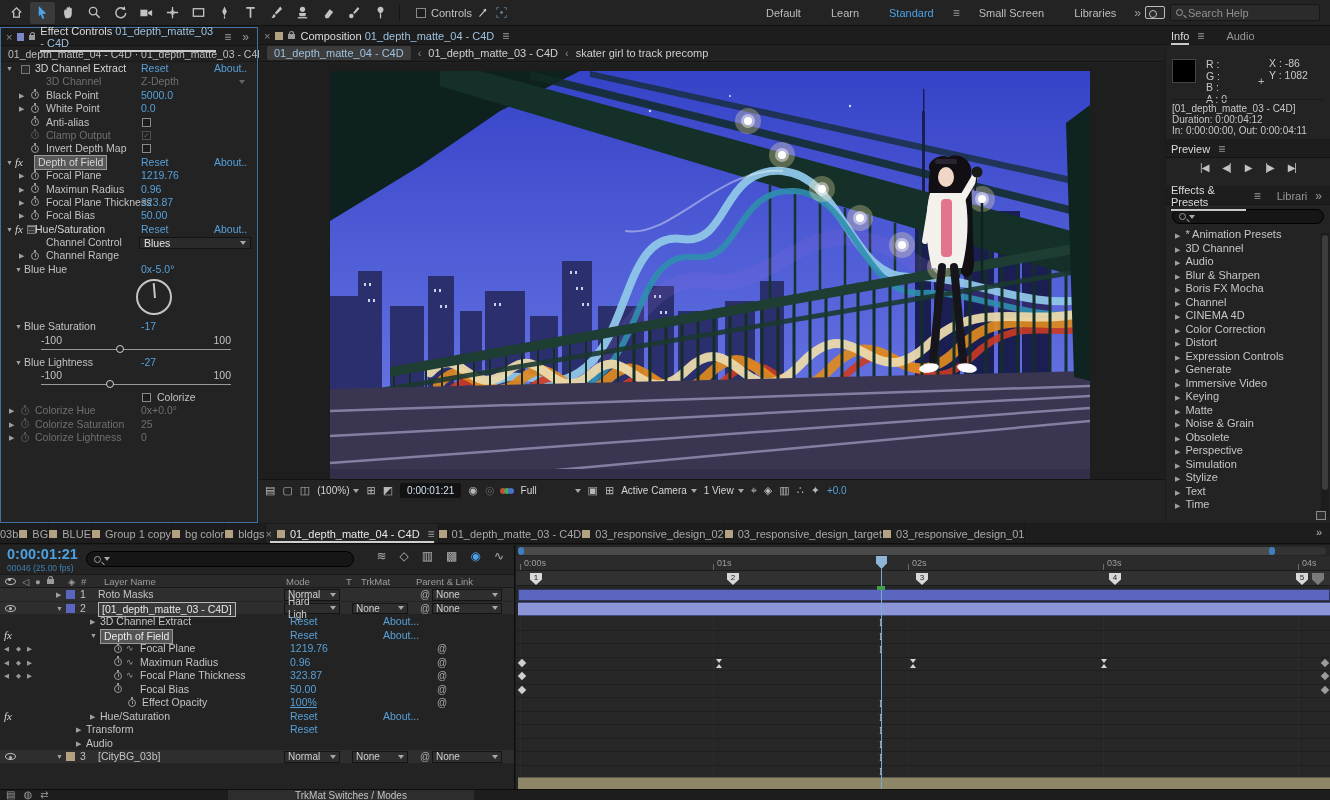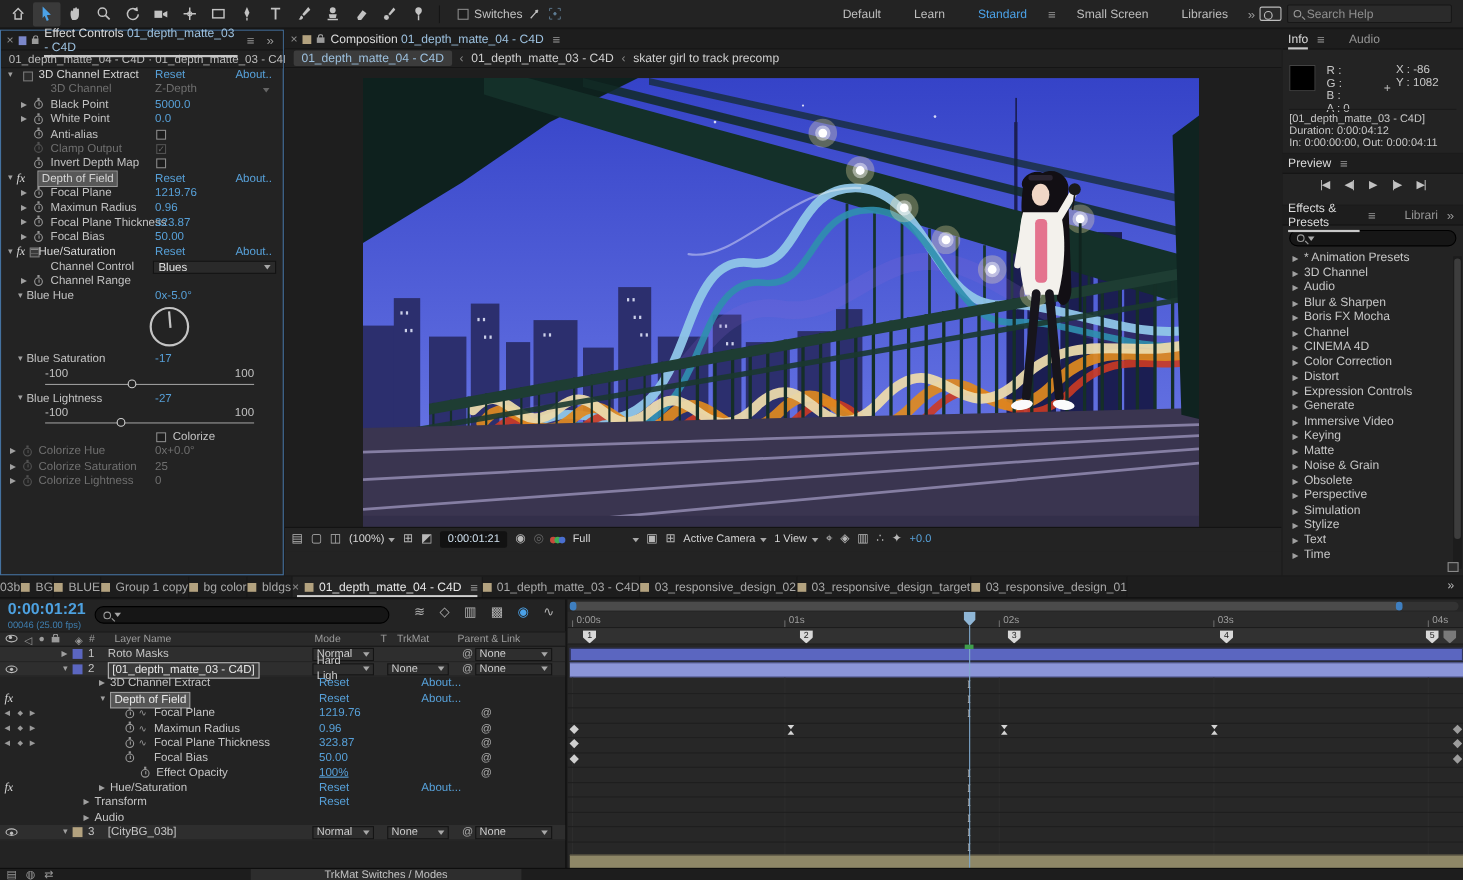--- a/index.html
+++ b/index.html
@@ -246,7 +246,7 @@
   <span class="tsep"></span>
   <span id="snap-wrap">
     <span class="mini-cb"></span>
-    <span>Switches</span>
+    <span>Controls</span>
     <svg width="13" height="13" viewBox="0 0 16 16">
         <path d="M3 13 L11 4 M11 4 l-3 1 M11 4 l-1 3" stroke="#bdbdbd" fill="none" stroke-width="1.4"></path>
       </svg>

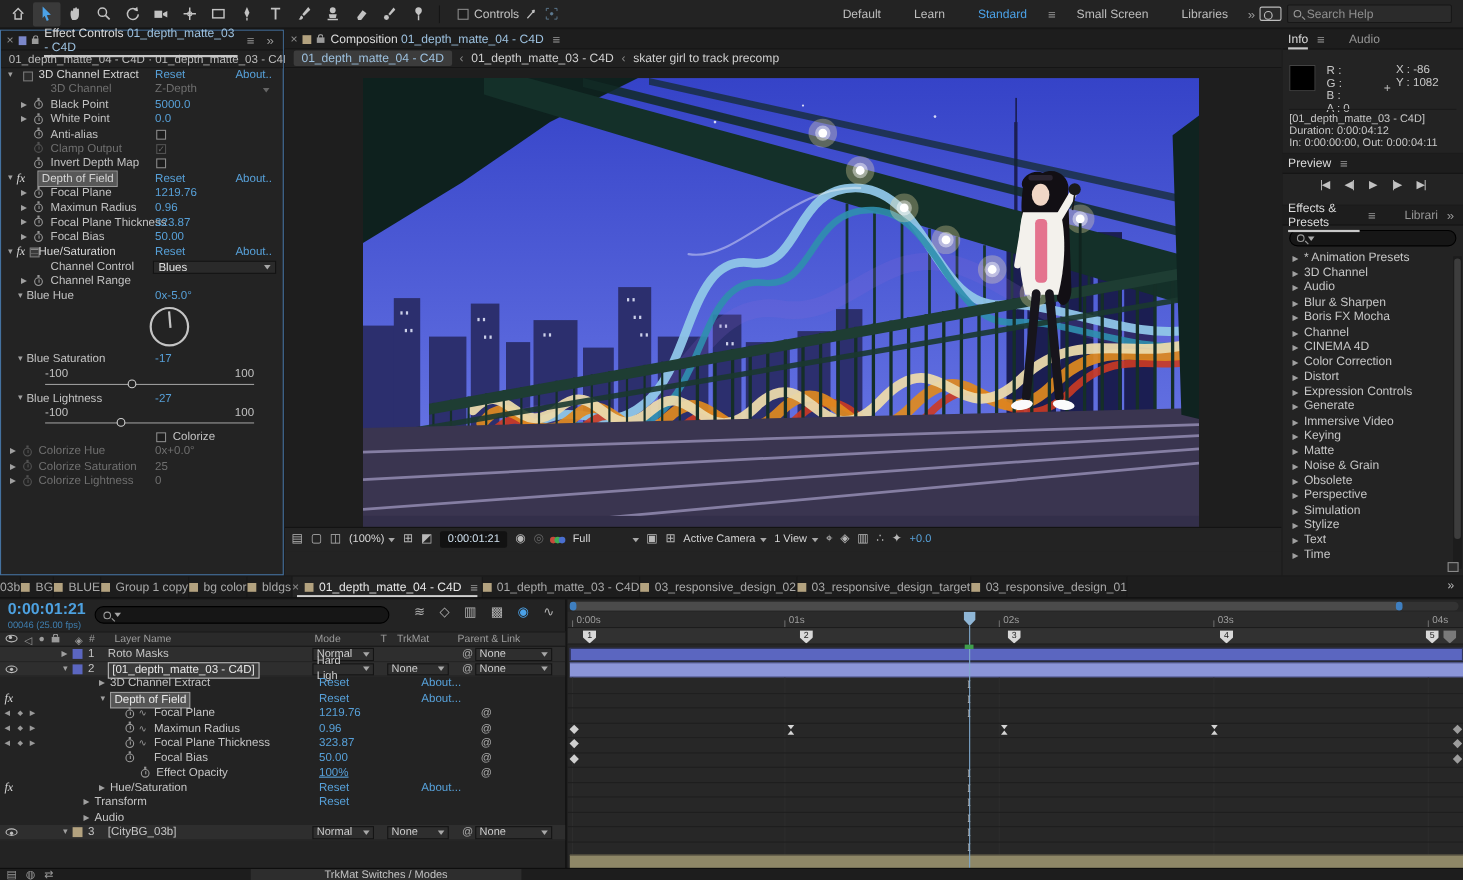--- a/index.html
+++ b/index.html
@@ -751,7 +751,7 @@
     <div class="tabbar">
       <span class="underline-active"><span class="panel-title">Effects &amp; Presets</span></span>
       <span class="menu-glyph">≡</span>
-      <span class="tab-inactive" style="margin-left:18px">Librari</span>
+      <span class="tab-inactive" style="margin-left:8px">Librari</span>
       <span style="margin-left:auto" class="menu-glyph">»</span>
     </div>
     <div id="ep-search">

